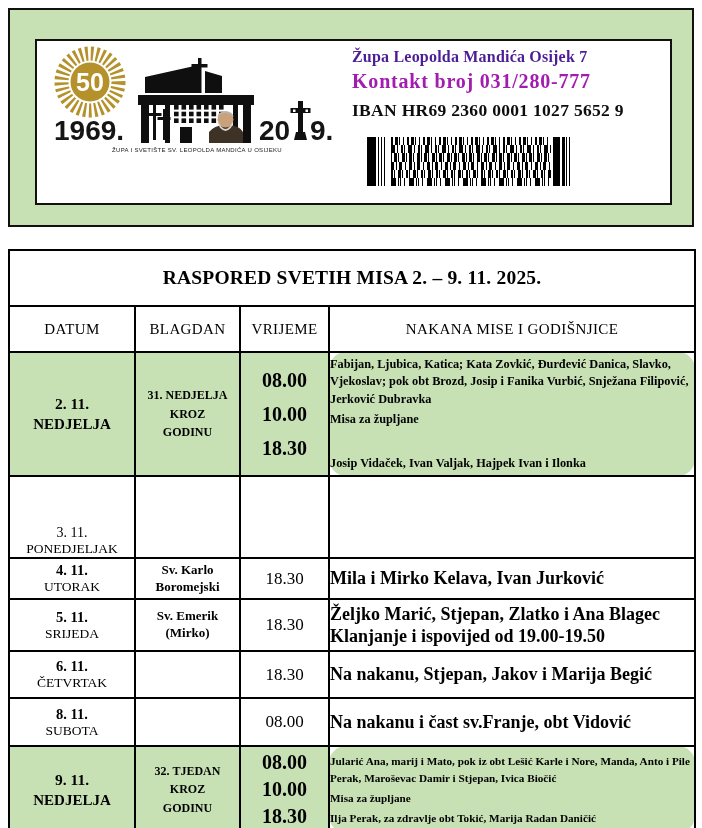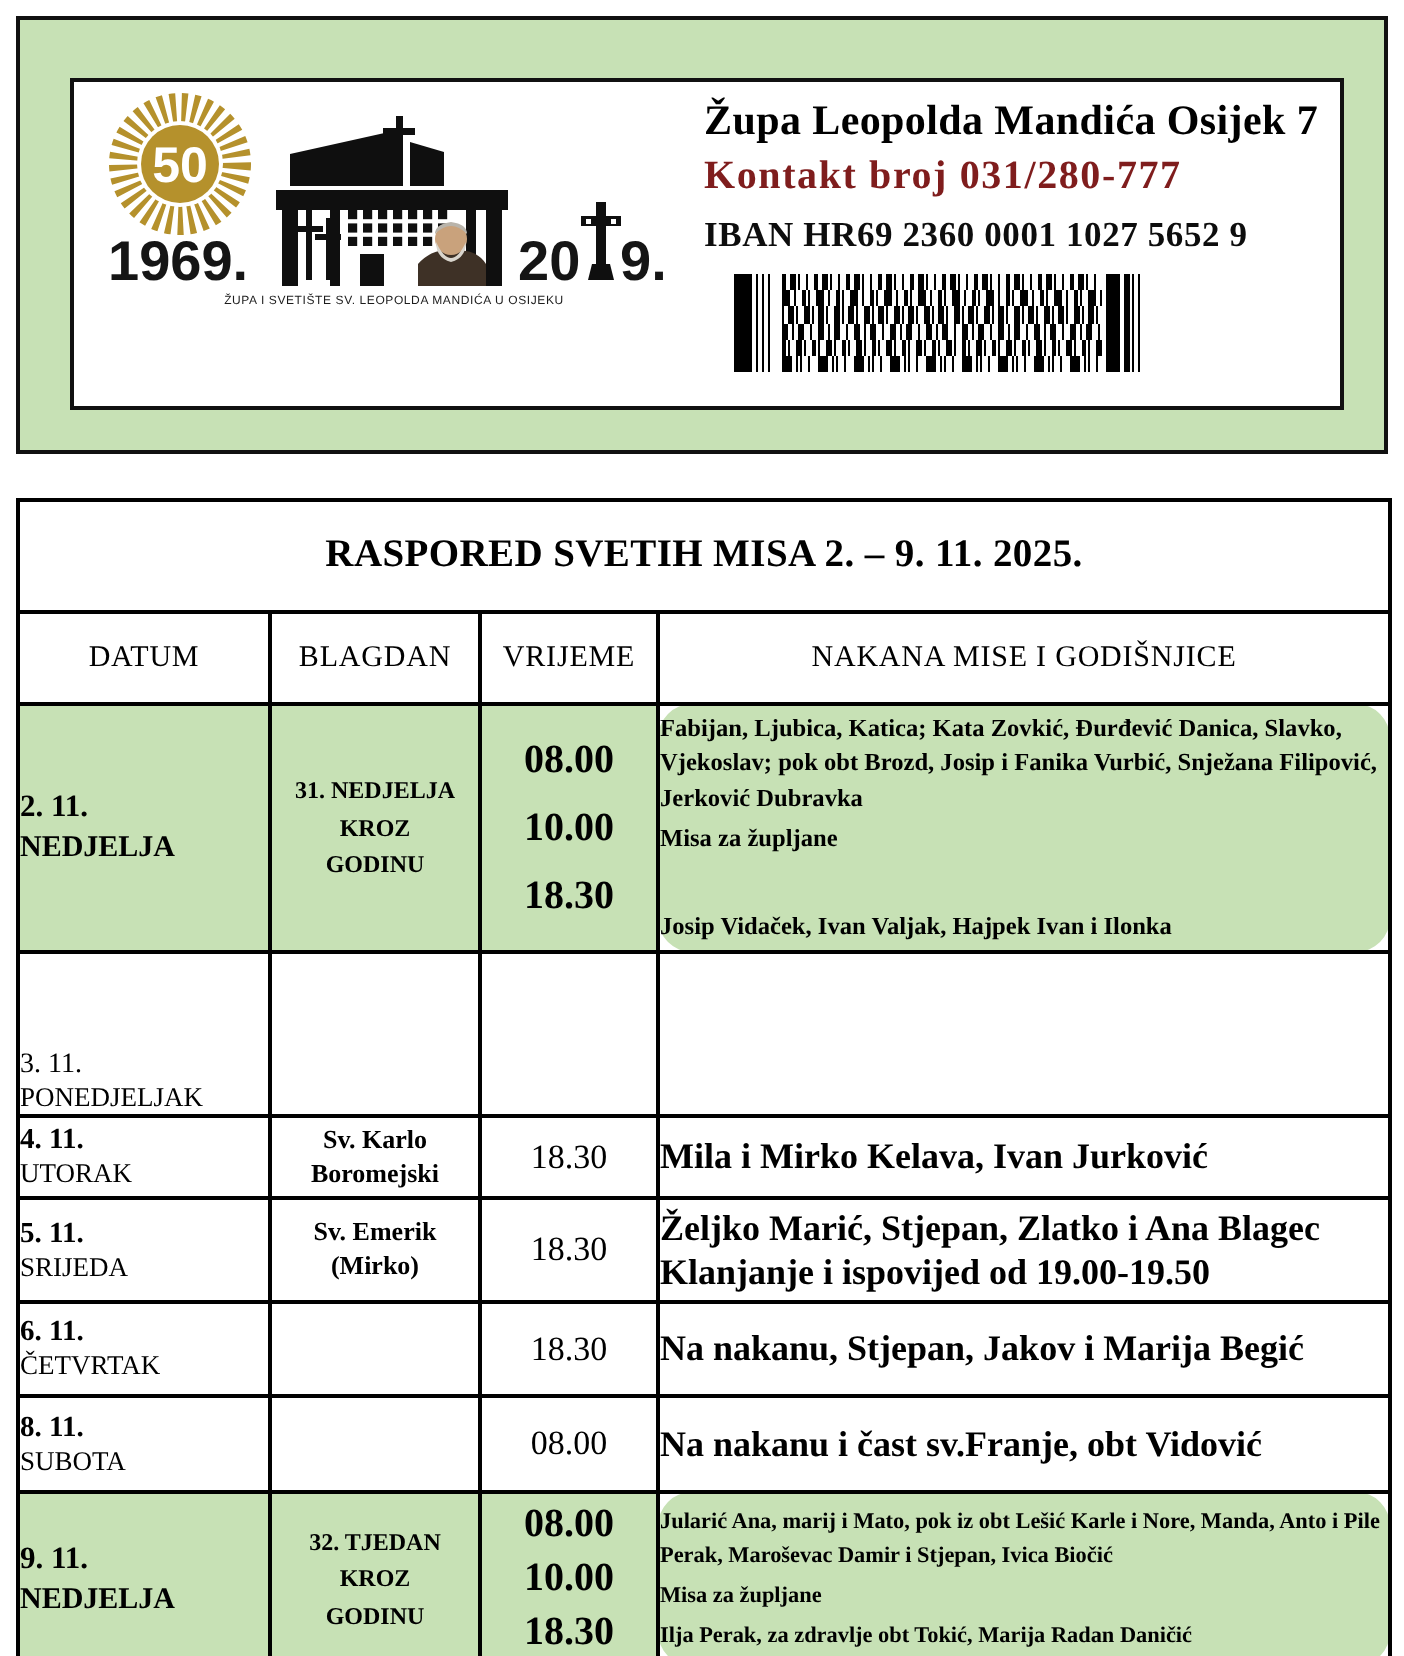--- a/index.html
+++ b/index.html
@@ -17,7 +17,7 @@
   }
   #logo-svg { position:absolute; left:4px; top:4px; }
   .info-block { position:absolute; left:315px; top:7px; width:318px; }
-  .parish-name { font-size:21px; font-weight:bold; color:#000000; letter-spacing:0.2px; white-space:nowrap; }
+  .parish-name { font-size:16px; font-weight:bold; color:#4c1d95; letter-spacing:0.2px; white-space:nowrap; }
   .contact-line { margin-top:4px; font-size:20px; font-weight:bold; color:#7f1d1d; letter-spacing:0.8px; white-space:nowrap; }
   .iban-line { margin-top:7px; font-size:17.5px; font-weight:bold; color:#0d0d0d; letter-spacing:0.3px; white-space:nowrap; }
 

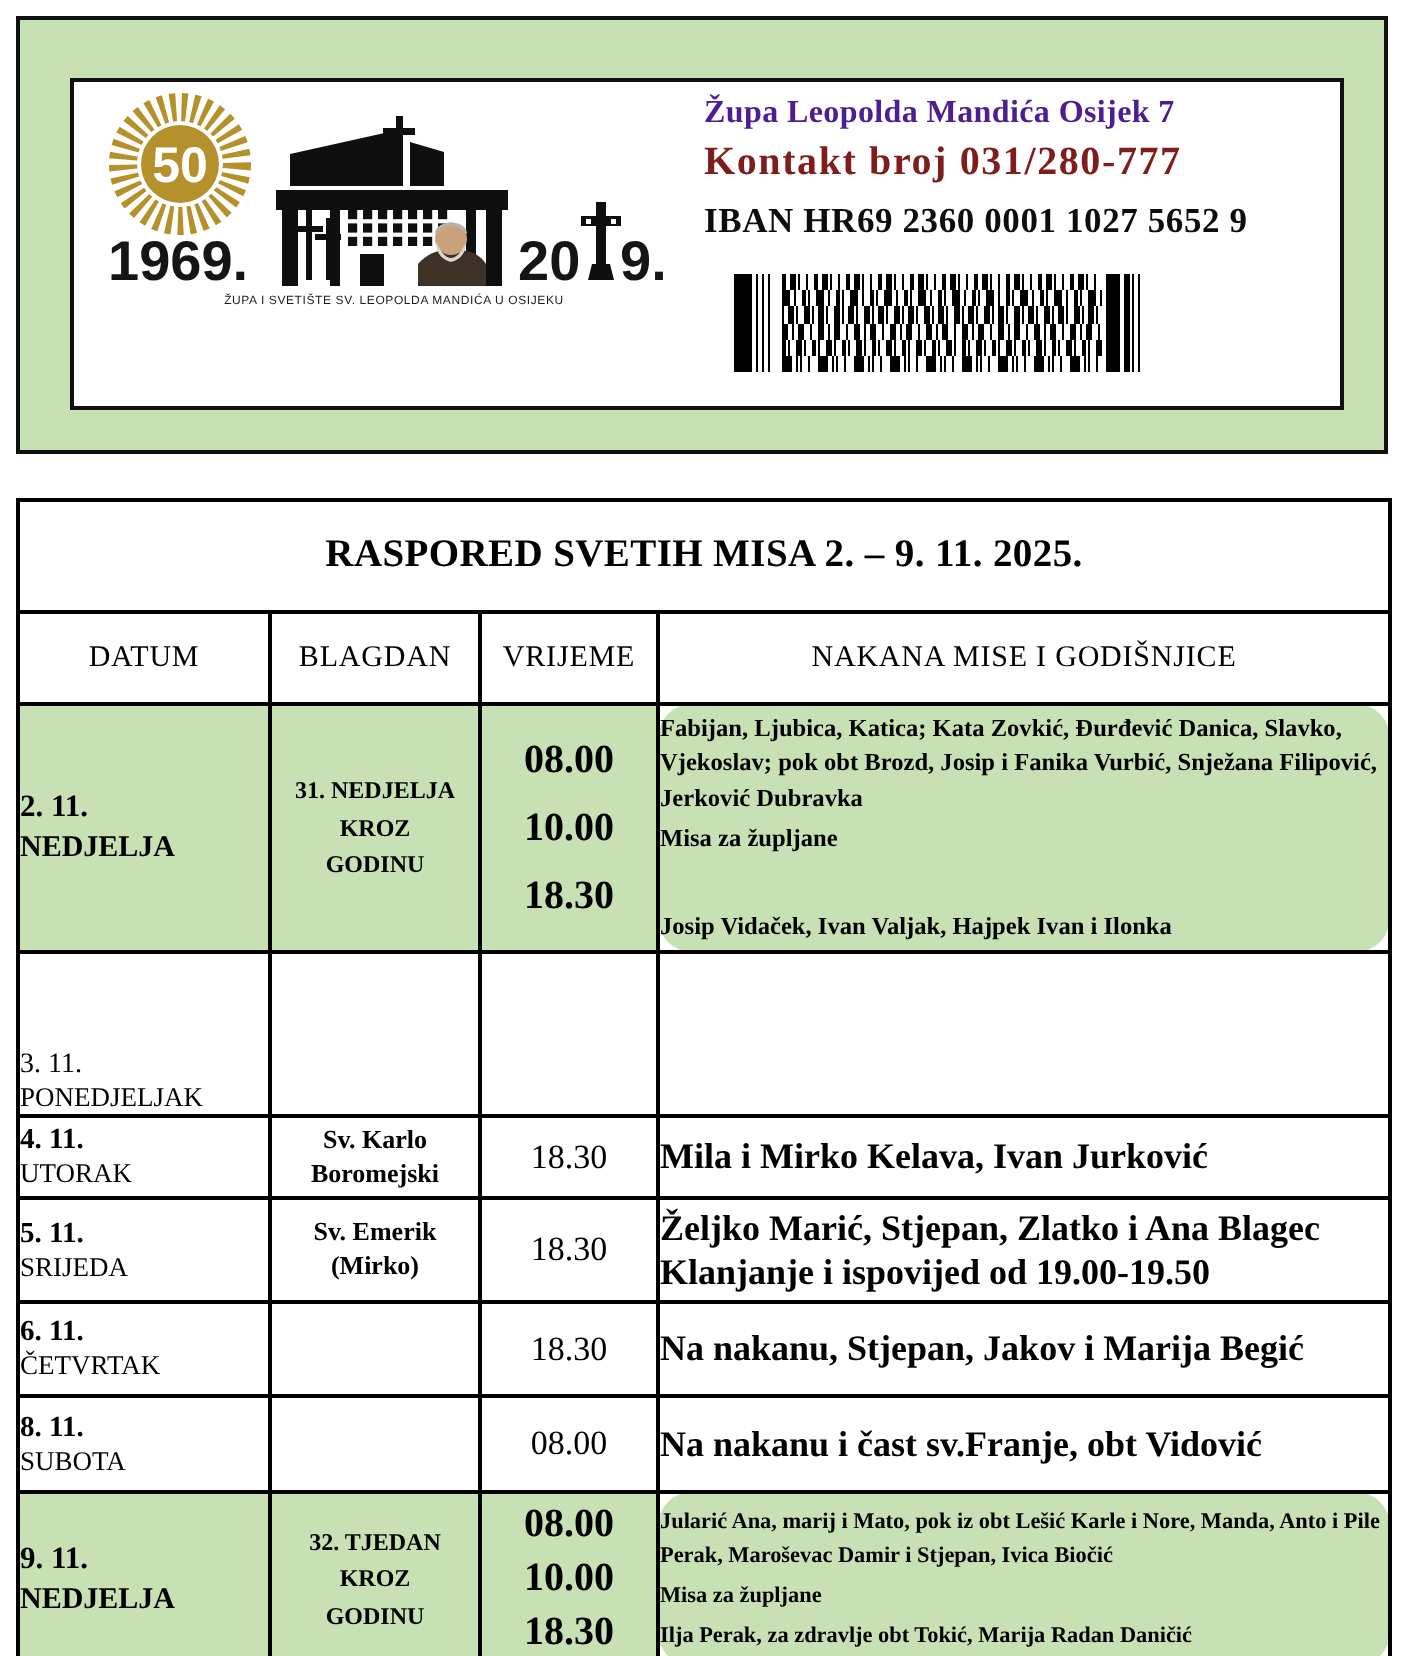--- a/index.html
+++ b/index.html
@@ -18,7 +18,7 @@
   #logo-svg { position:absolute; left:4px; top:4px; }
   .info-block { position:absolute; left:315px; top:7px; width:318px; }
   .parish-name { font-size:16px; font-weight:bold; color:#4c1d95; letter-spacing:0.2px; white-space:nowrap; }
-  .contact-line { margin-top:4px; font-size:20px; font-weight:bold; color:#7f1d1d; letter-spacing:0.8px; white-space:nowrap; }
+  .contact-line { margin-top:4px; font-size:20px; font-weight:bold; color:#a21caf; letter-spacing:0.8px; white-space:nowrap; }
   .iban-line { margin-top:7px; font-size:17.5px; font-weight:bold; color:#0d0d0d; letter-spacing:0.3px; white-space:nowrap; }
 
   

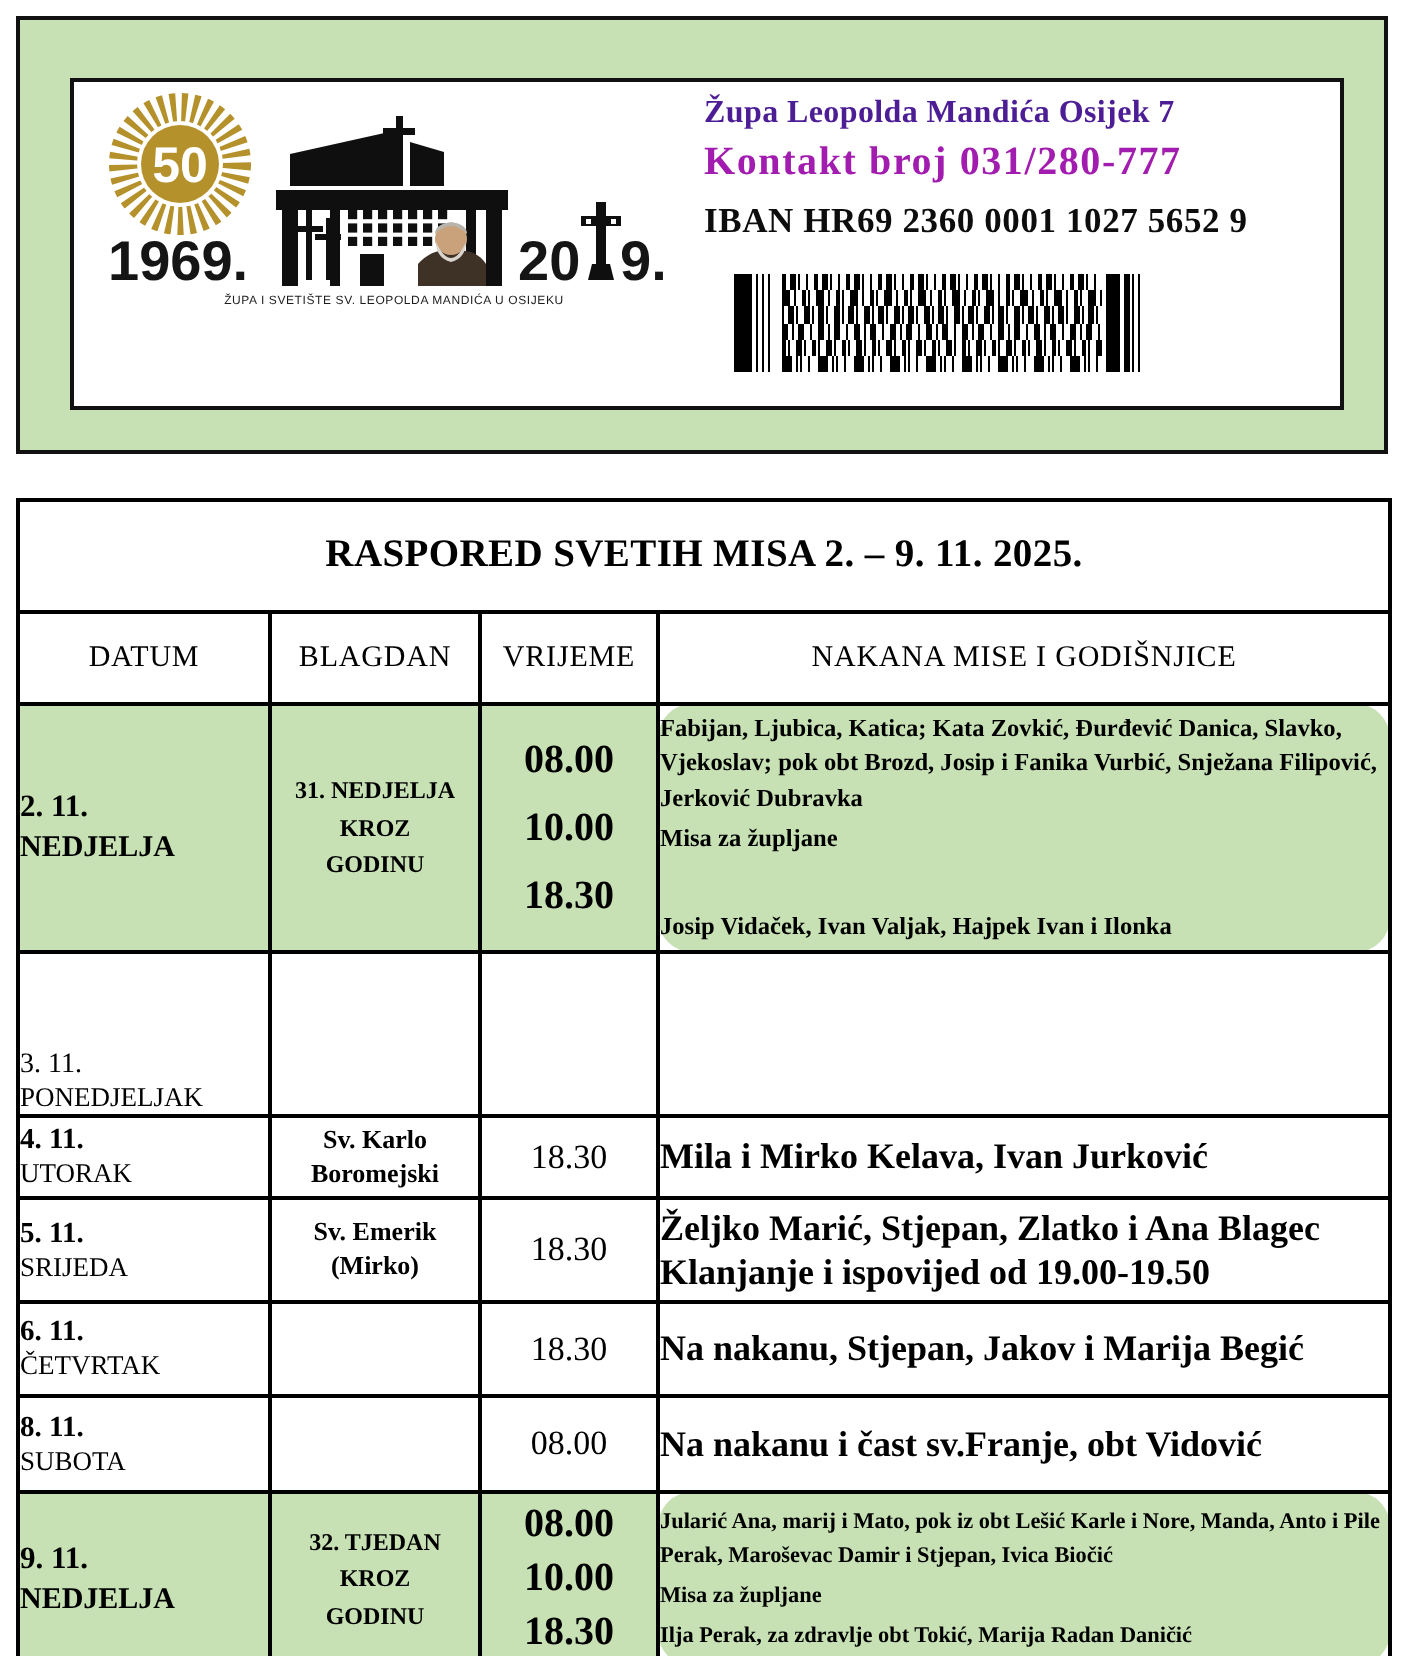--- a/index.html
+++ b/index.html
@@ -54,7 +54,7 @@
   .rh0 { height:110px; } .rh1 { height:34px; } .rh2 { height:41px; } .rh3 { height:52px; }
   .rh4 { height:47px; }  .rh5 { height:57px; } .rh6 { height:48px; } .rh7 { height:81px; }
 
-  .c-date { text-align:left; font-size:13.5px; }
+  .c-date { text-align:center; font-size:13.5px; }
   .c-date .d1 { font-weight:bold; font-size:14.5px; }
   tr.plain .c-date .d1 { font-weight:normal; font-size:14px;margin-top:48px; }
   tr.hl .c-date { font-size:15px; font-weight:bold; }

